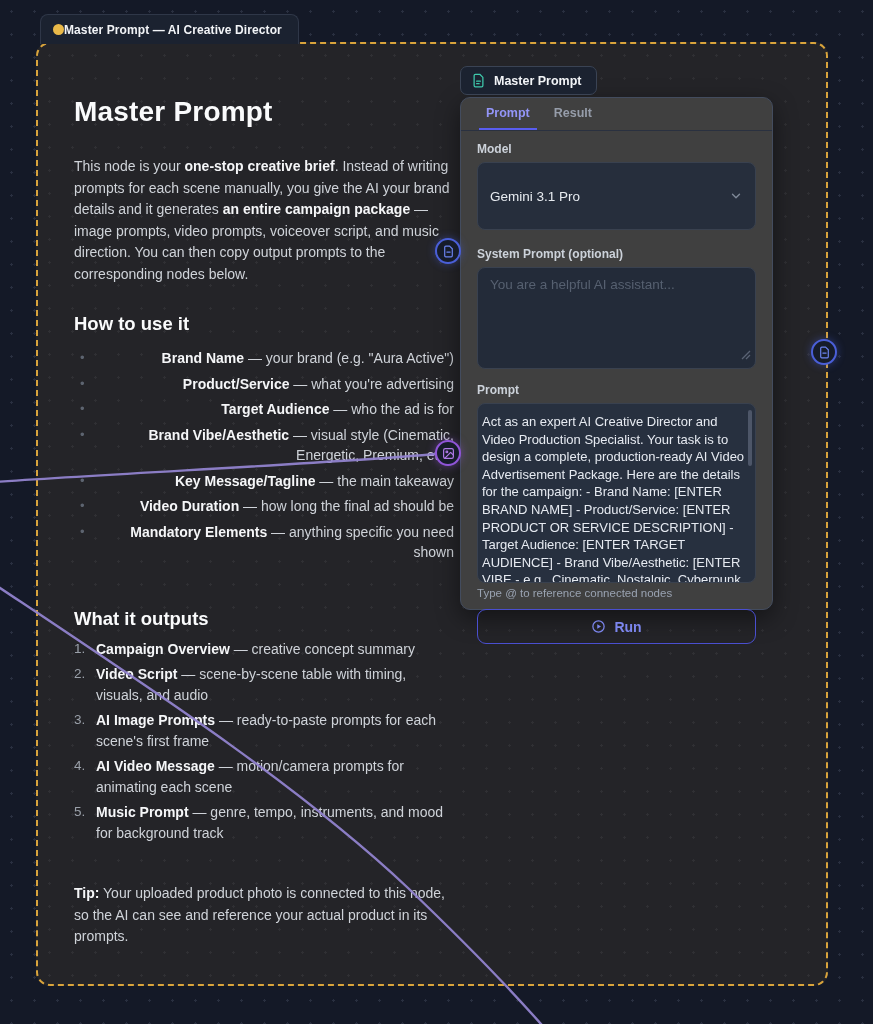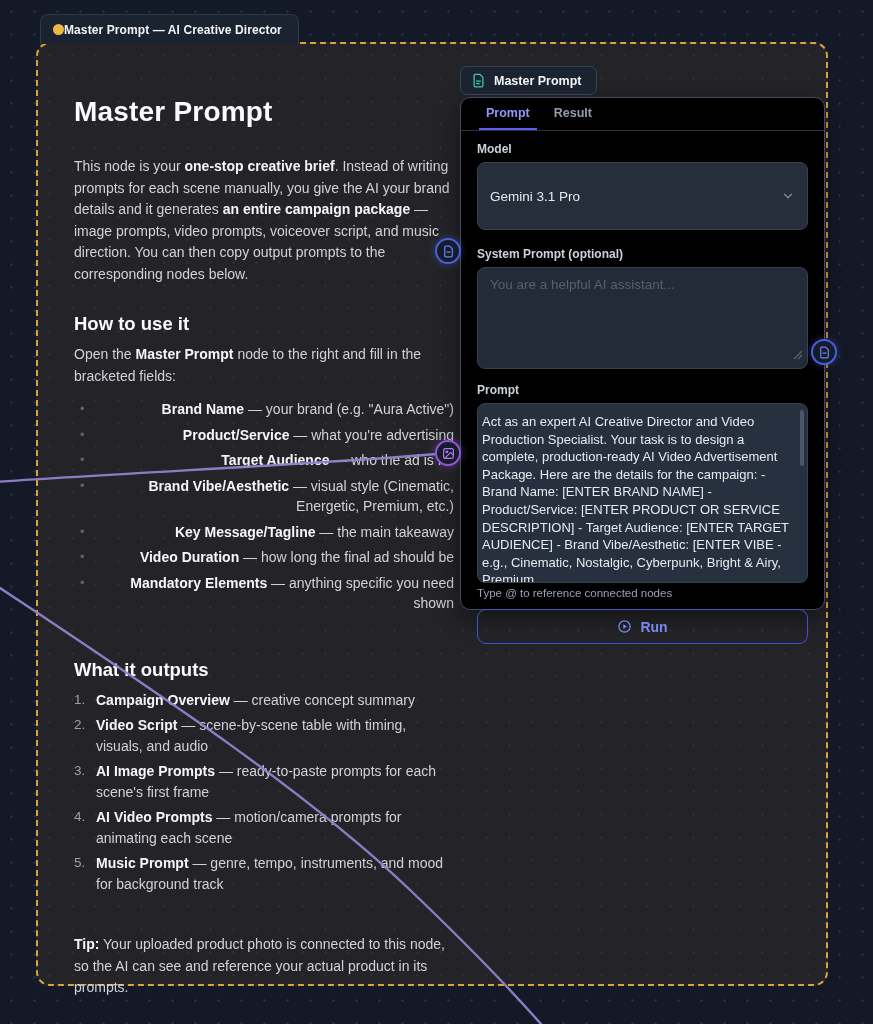--- a/index.html
+++ b/index.html
@@ -52,8 +52,8 @@
   }
   .node-tab .lbl{color:#f2f4f7;font-size:12.5px;font-weight:bold;}
   .node{
-    position:absolute;left:460px;top:97px;width:365px;height:513px;z-index:9;
-    background:#000000;border:1px solid #434c5e;border-radius:10px;
+    position:absolute;left:460px;top:97px;width:313px;height:513px;z-index:9;
+    background:#404040;border:1px solid #434c5e;border-radius:10px;
     box-sizing:border-box;box-shadow:0 8px 24px rgba(0,0,0,.45);
   }
   .tabs{display:flex;gap:10px;padding:0 0 0 18px;border-bottom:1px solid #2a3140;height:32px;align-items:stretch;}

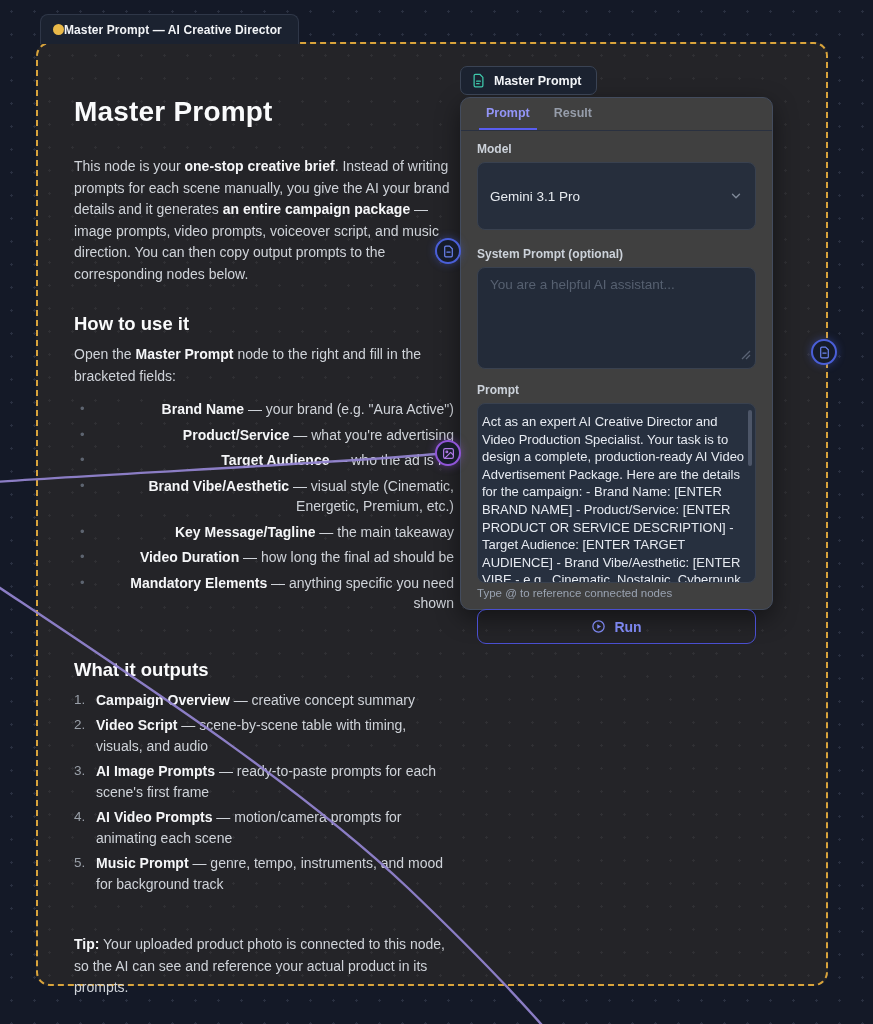--- a/index.html
+++ b/index.html
@@ -115,7 +115,6 @@
 
   <div class="sec-how">
     <h2>How to use it</h2>
-    <p>Open the <b>Master Prompt</b> node to the right and fill in the bracketed fields:</p>
     <ul class="blist">
       <li><b>Brand Name</b> — your brand (e.g. "Aura Active")</li>
       <li><b>Product/Service</b> — what you're advertising</li>

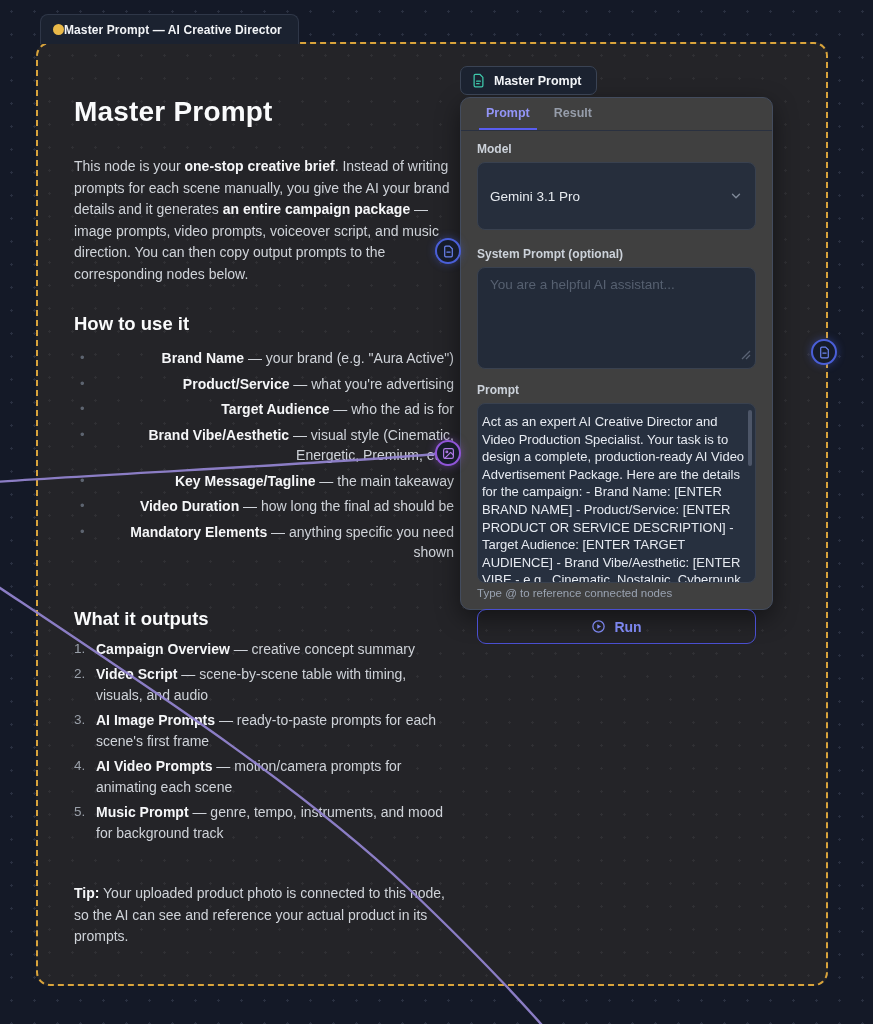--- a/index.html
+++ b/index.html
@@ -132,7 +132,7 @@
       <li><b>Campaign Overview</b> — creative concept summary</li>
       <li><b>Video Script</b> — scene-by-scene table with timing, visuals, and audio</li>
       <li><b>AI Image Prompts</b> — ready-to-paste prompts for each scene's first frame</li>
-      <li><b>AI Video Prompts</b> — motion/camera prompts for animating each scene</li>
+      <li><b>AI Video Message</b> — motion/camera prompts for animating each scene</li>
       <li><b>Music Prompt</b> — genre, tempo, instruments, and mood for background track</li>
     </ol>
   </div>

